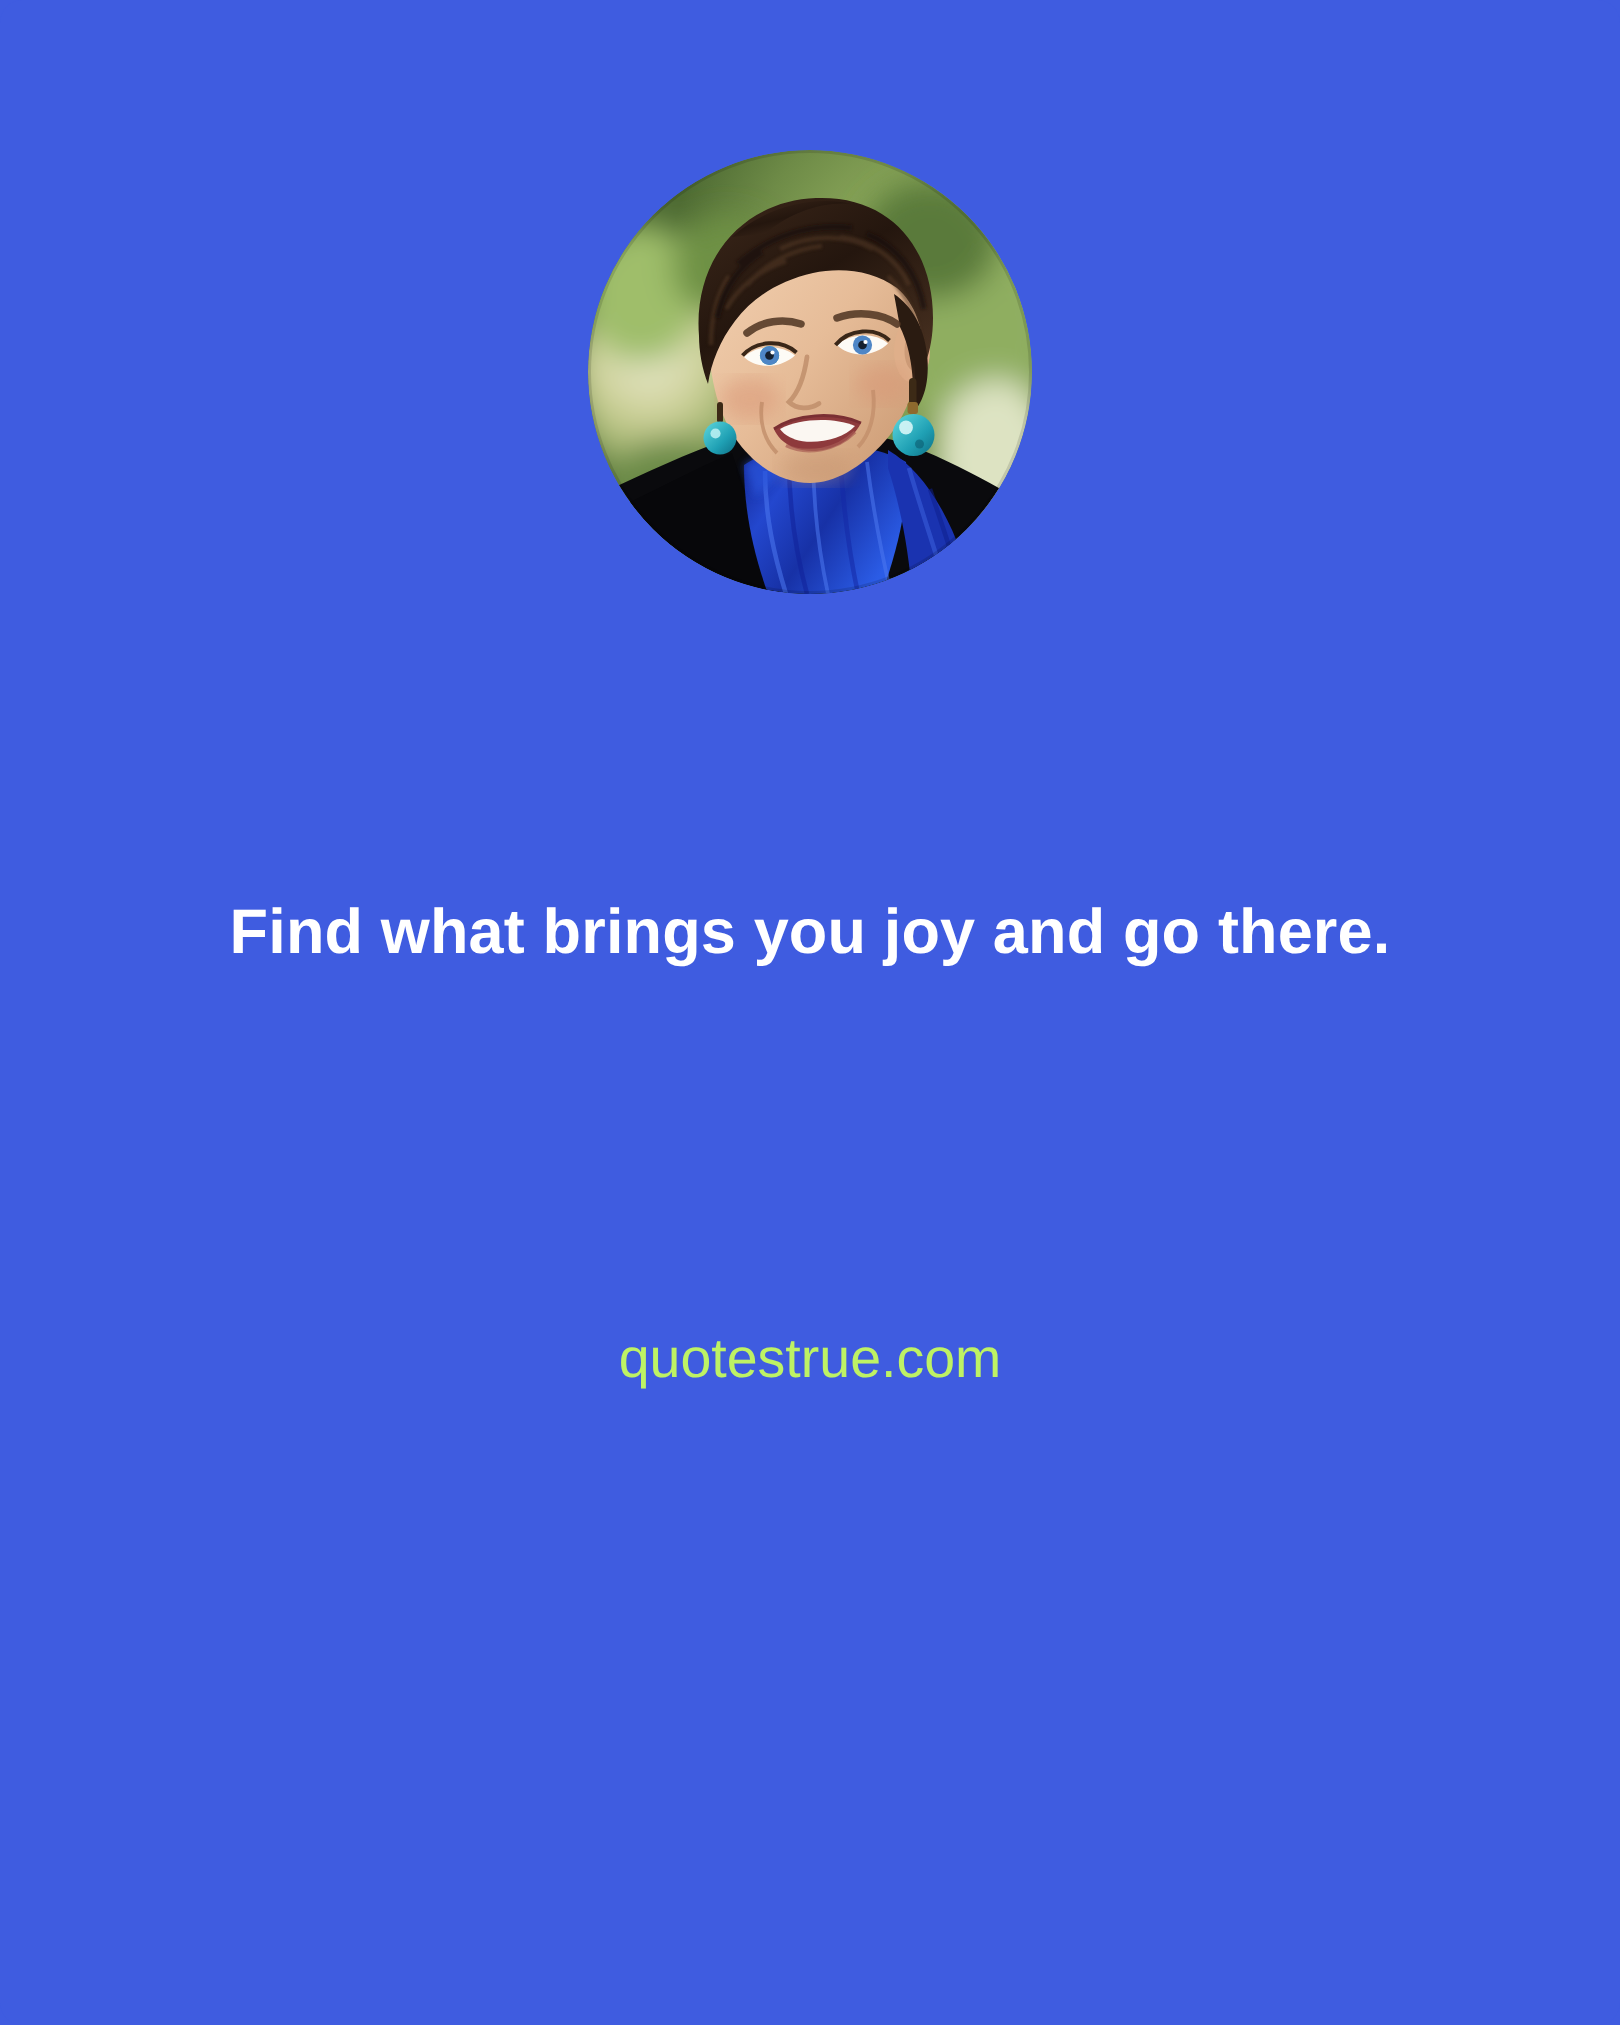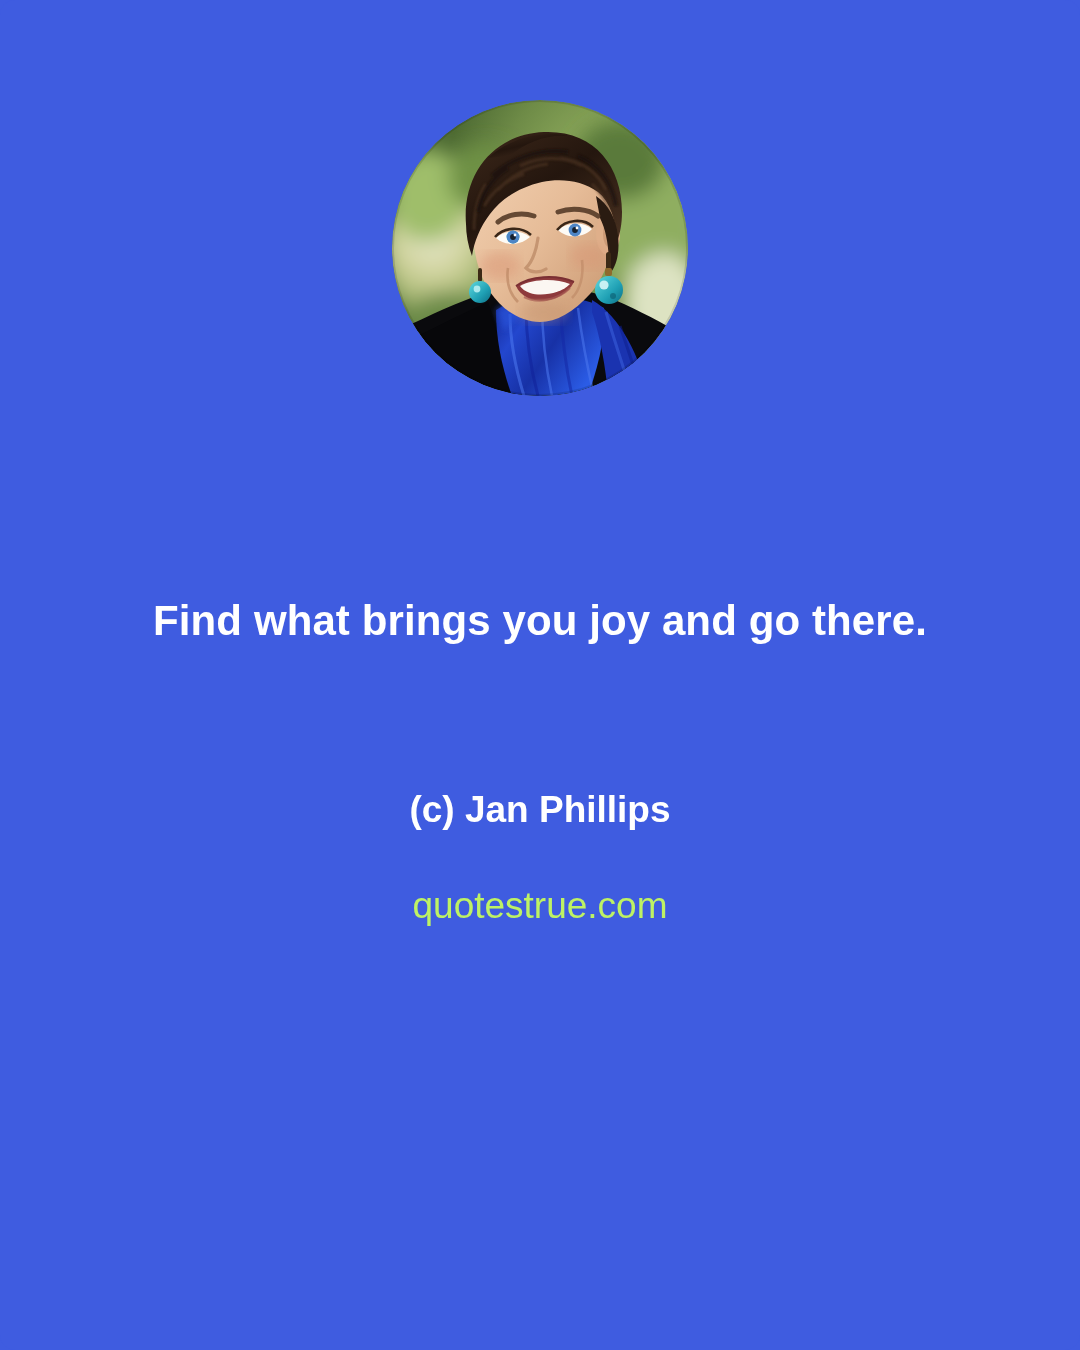--- a/index.html
+++ b/index.html
@@ -240,7 +240,6 @@
 
   <div class="centered-line" id="quote-text" style="color: rgb(255, 255, 255);">Find what brings you joy and go there.</div>
 
-  <div class="centered-line" id="author-text" style="color: rgb(255, 255, 255);">(c) Jan Phillips</div>
 
   <div class="centered-line" id="site-text" style="color: #bef264;">quotestrue.com</div>
 

